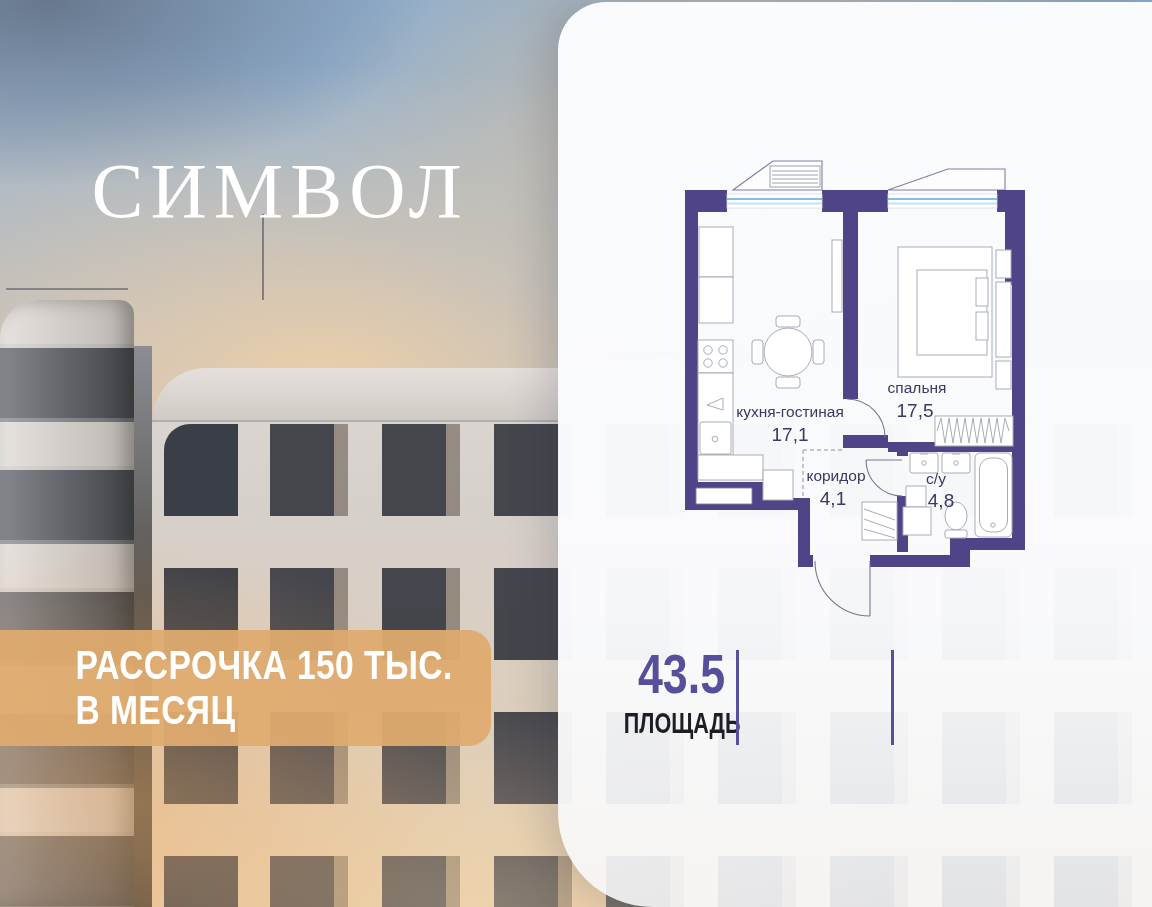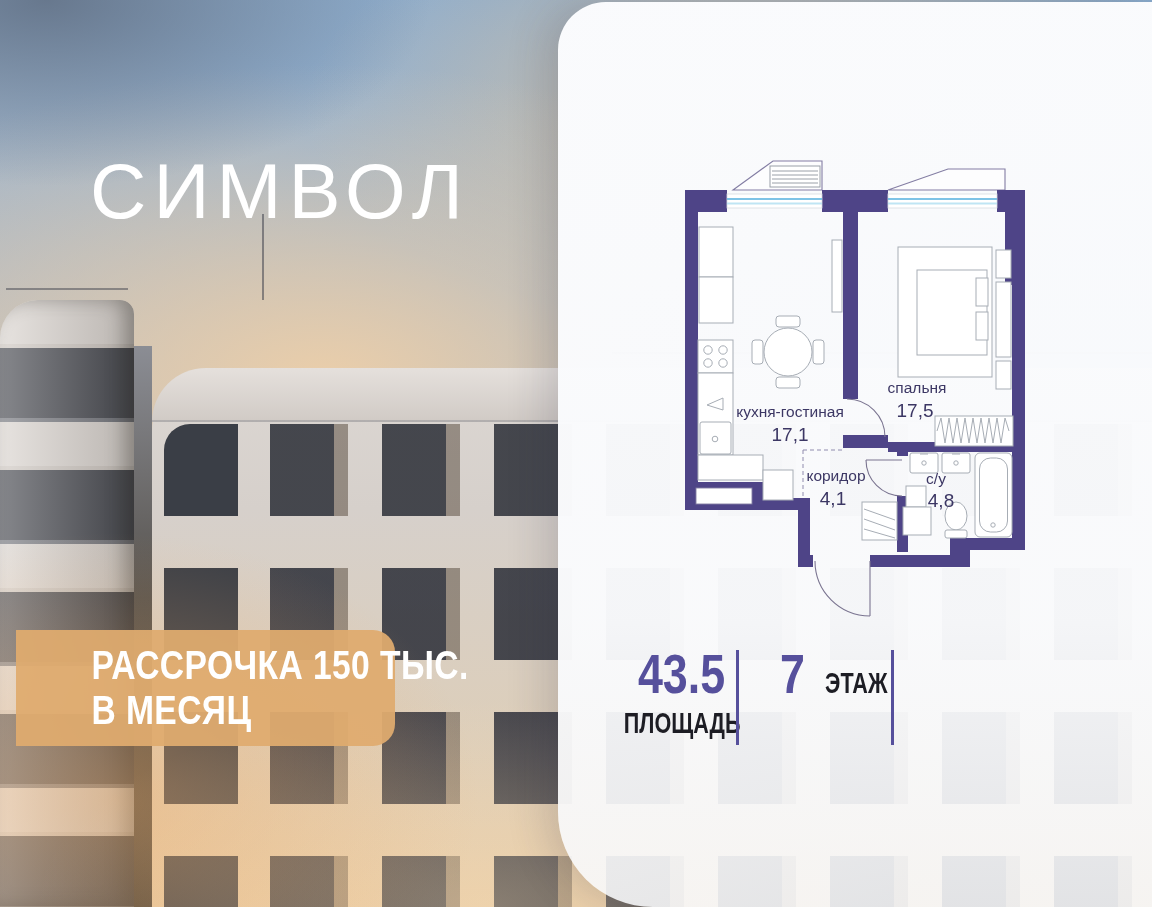--- a/index.html
+++ b/index.html
@@ -46,7 +46,7 @@
 
   
   .project-title{position:absolute;left:70px;top:152px;width:420px;text-align:center;
-      color:#fff;font-size:78px;font-weight:300;letter-spacing:7px;line-height:1;}
+      color:#fff;font-size:78px;font-weight:300;letter-spacing:7px;line-height:1;font-family:Liberation Serif, serif;}
 
   
   .banner{position:absolute;left:16px;top:630px;width:379px;height:116px;

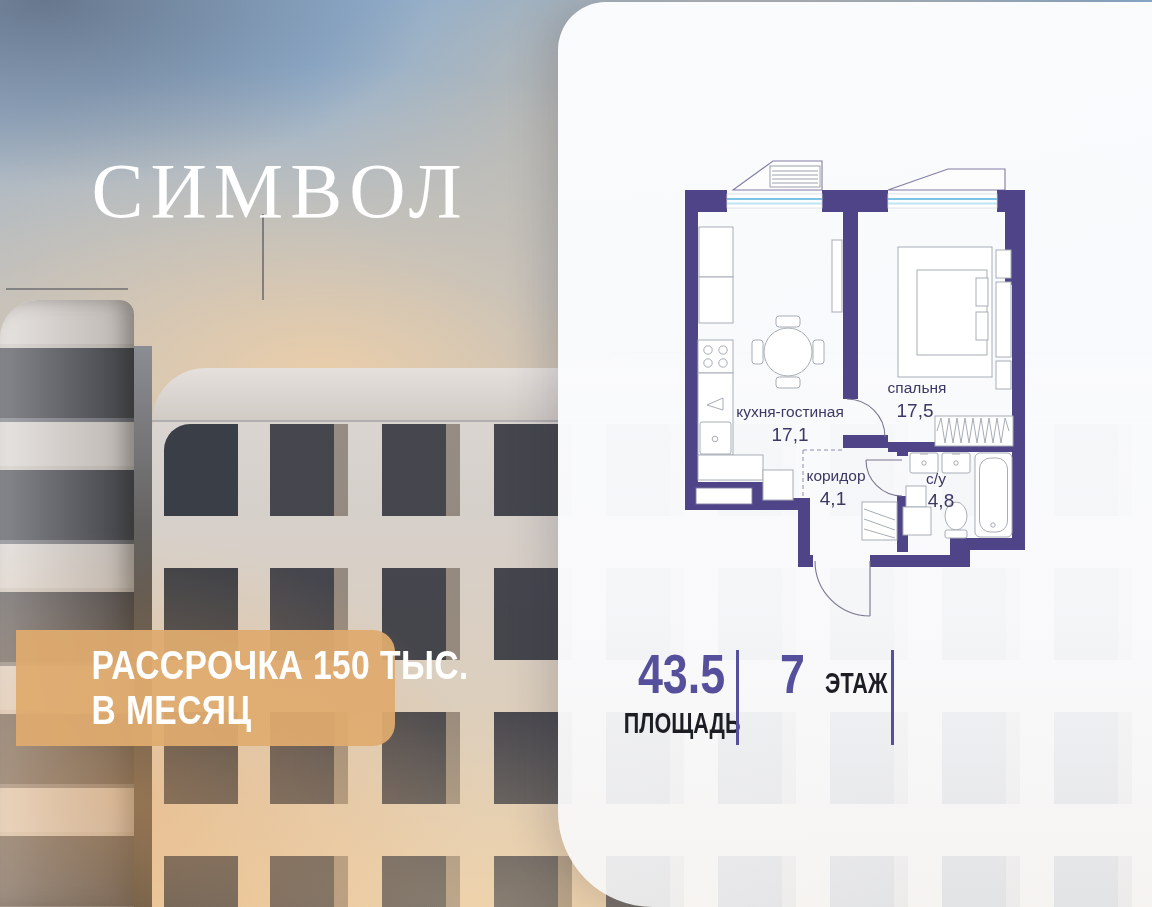--- a/index.html
+++ b/index.html
@@ -49,7 +49,7 @@
       color:#fff;font-size:78px;font-weight:300;letter-spacing:7px;line-height:1;font-family:Liberation Serif, serif;}
 
   
-  .banner{position:absolute;left:16px;top:630px;width:379px;height:116px;
+  .banner{position:absolute;left:0;top:630px;width:491px;height:116px;
       background:rgba(223,171,110,.94);border-radius:0 22px 22px 0;
       display:flex;align-items:center;}
   .banner-text{padding-left:92px;transform:scaleX(.82);transform-origin:0 50%;

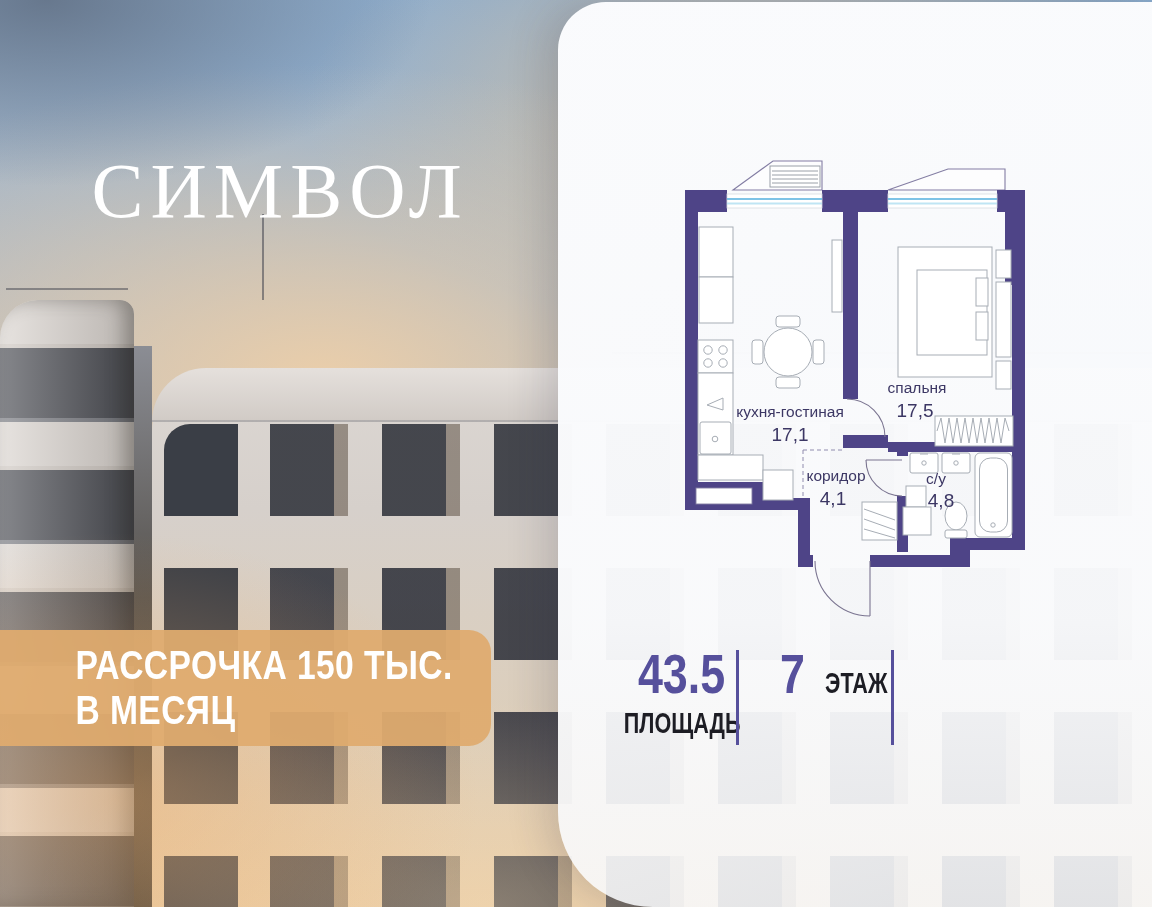--- a/index.html
+++ b/index.html
@@ -268,10 +268,6 @@
         <div class="stat-lbl cx">ПЛОЩАДЬ</div>
       </div>
       <div class="vdiv" style="left:178px"></div>
-      <div class="stat" style="left:200px">
-        <div class="stat-num cx">7</div>
-        <div class="stat-lbl cx">ЭТАЖ</div>
-      </div>
       <div class="vdiv" style="left:333px"></div>
     </div>
   </div>

